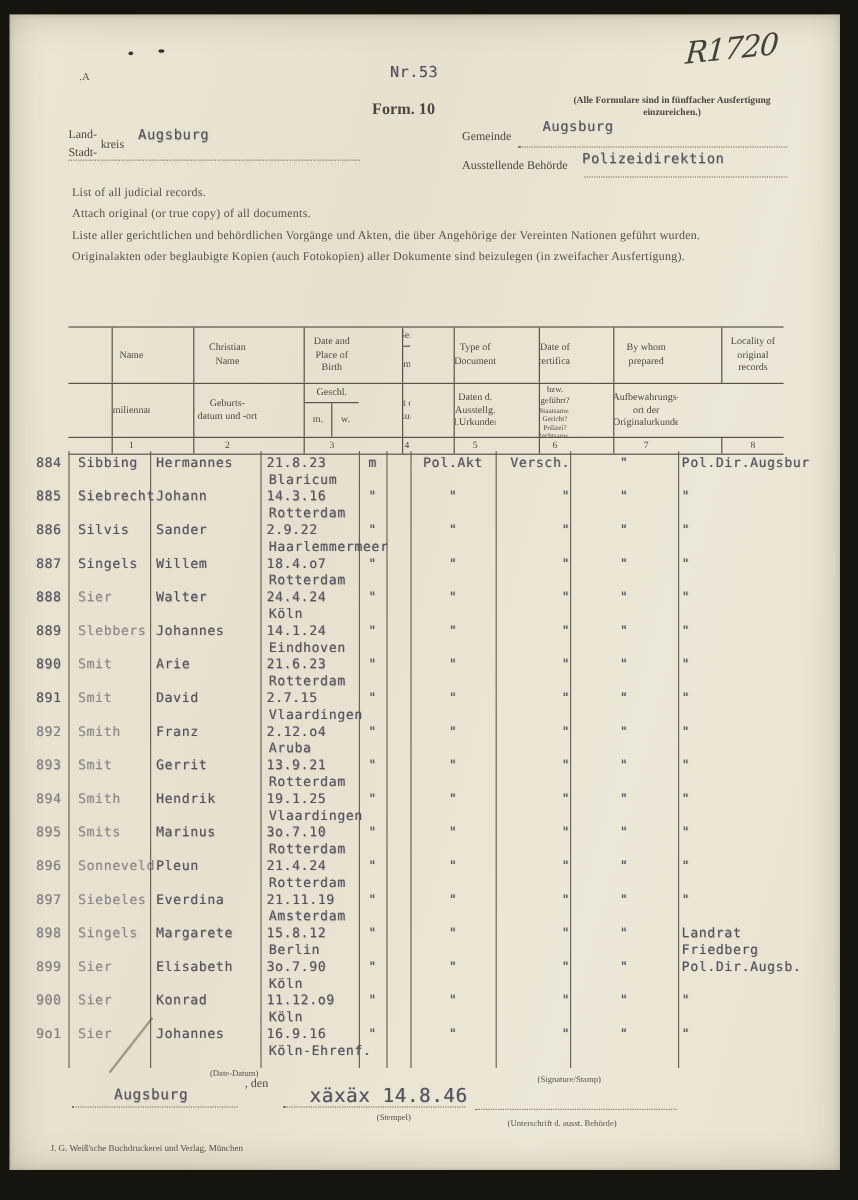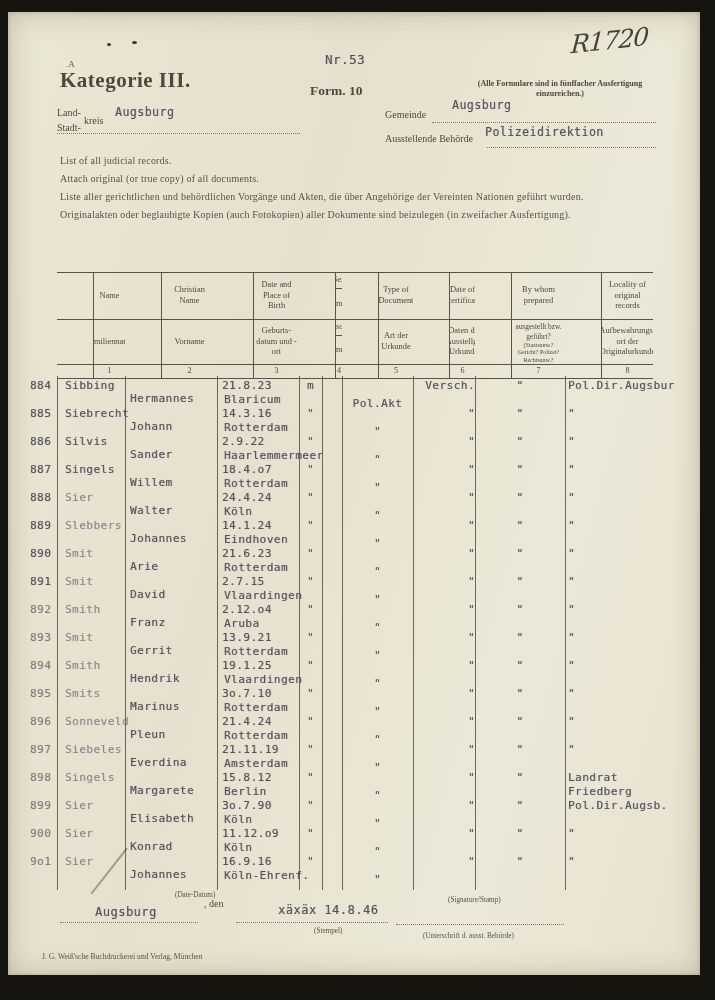--- a/index.html
+++ b/index.html
@@ -108,7 +108,6 @@
   <div class="nr typed">Nr.53</div>
   <div class="handwritten">R1720</div>
 
-  <h1 class="category printed">Kategorie III.</h1>
   <div class="form-label printed">Form. 10</div>
   <div class="copies-note printed">(Alle Formulare sind in fünffacher Ausfertigung einzureichen.)</div>
 

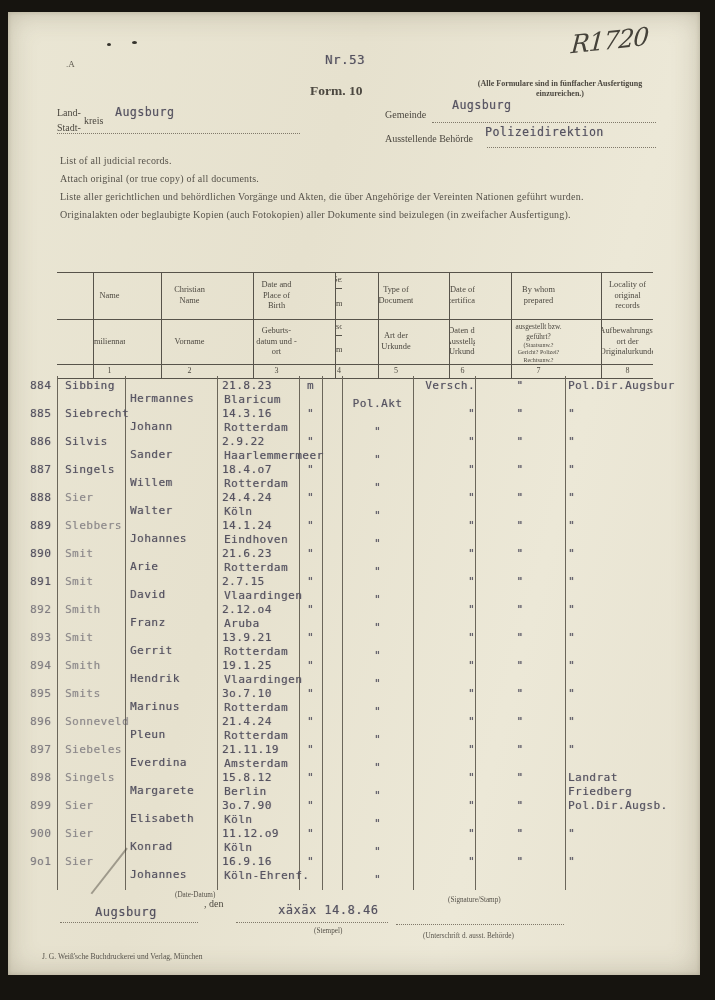--- a/index.html
+++ b/index.html
@@ -150,7 +150,6 @@
     </div>
     <div class="hrow hrow-de">
       <div class="hc">Familienname</div>
-      <div class="hc">Vorname</div>
       <div class="hc">Geburts- datum und -ort</div>
       <div class="hc hc-sex">
         <div class="sex-top">Geschl.</div>

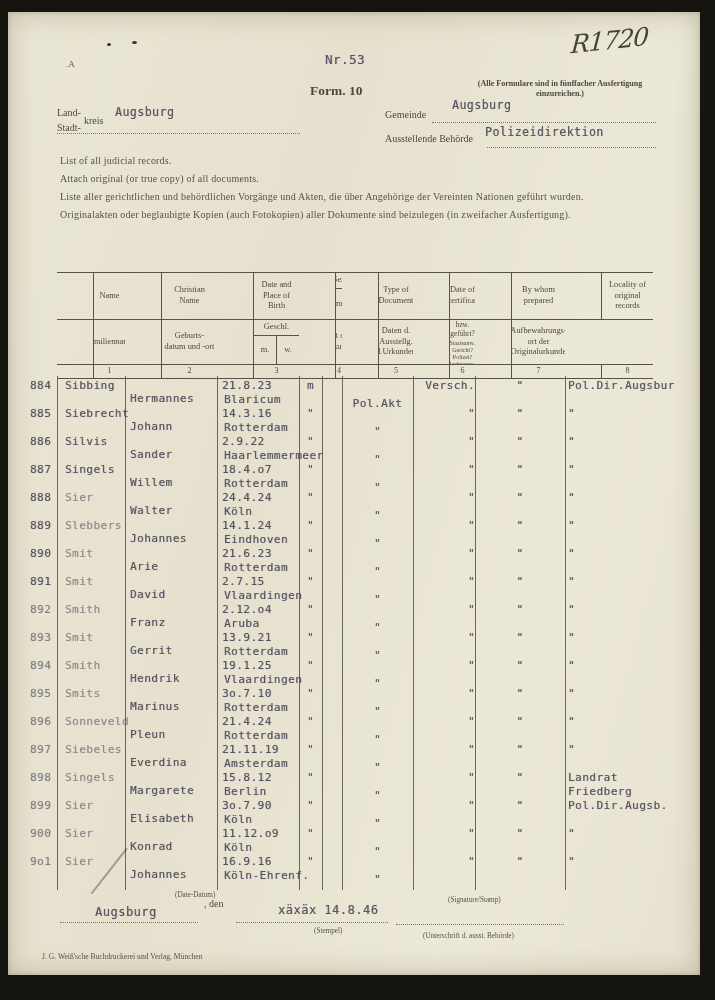--- a/index.html
+++ b/index.html
@@ -77,7 +77,7 @@
   .c{position:absolute;white-space:nowrap;font-size:11px;top:0;}
   .c-num{left:22px;}
   .c-family{left:57px;}
-  .c-given{left:122px;margin-top:13px;}
+  .c-given{left:122px;}
   .c-date{left:214px;}
   .c-place{left:216px;top:13.5px;}
   .c-sex{left:291px;width:23px;text-align:center;}

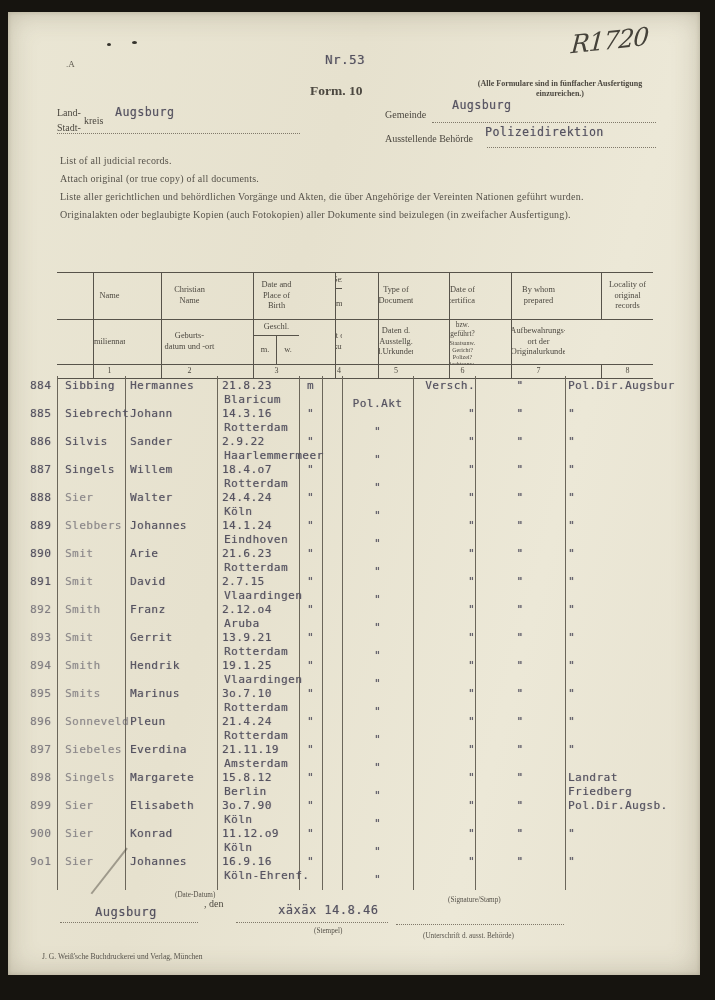--- a/index.html
+++ b/index.html
@@ -81,7 +81,7 @@
   .c-date{left:214px;}
   .c-place{left:216px;top:13.5px;}
   .c-sex{left:291px;width:23px;text-align:center;}
-  .c-doc{left:334px;width:71px;text-align:center;margin-top:18px;}
+  .c-doc{left:334px;width:71px;text-align:center;}
   .c-cert{left:405px;width:62px;text-align:right;}
   .c-prep{left:467px;width:90px;text-align:center;}
   .c-loc{left:560px;}

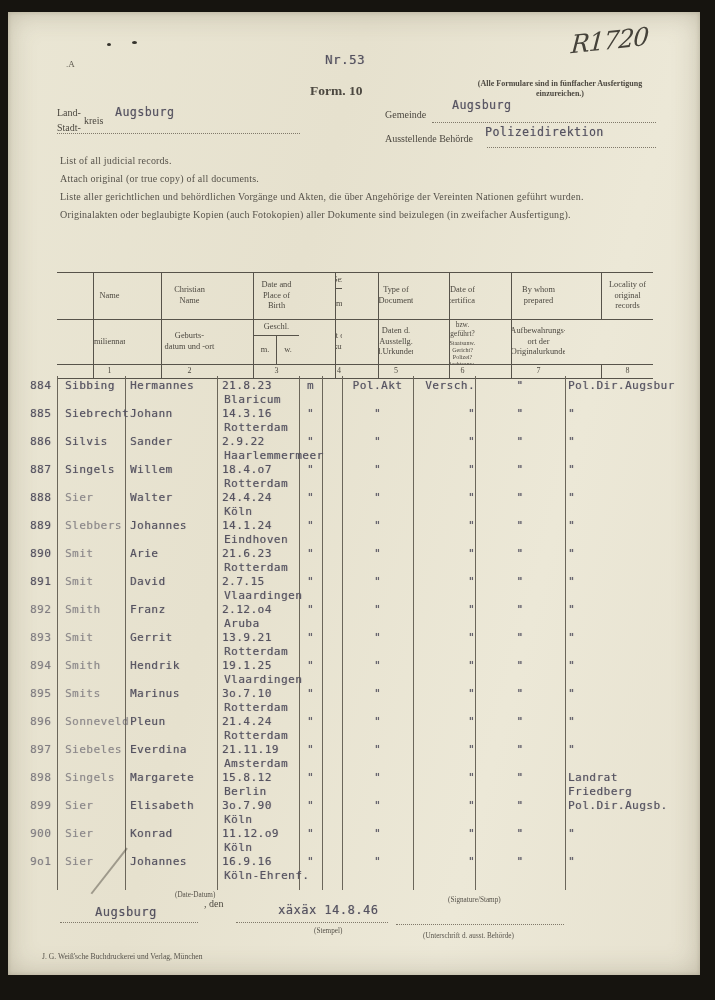--- a/index.html
+++ b/index.html
@@ -451,7 +451,7 @@
   <span class="fld-typed typed" style="left:87px;top:893px;font-size:12px;">Augsburg</span>
   <div class="dotted" style="left:52px;top:909px;width:138px;"></div>
   <span class="fld-label" style="left:196px;top:886px;">, den</span>
-  <span class="fld-typed typed" style="left:250px;top:891px;font-size:12px;margin-left:20px;">xäxäx 14.8.46</span>
+  <span class="fld-typed typed" style="left:250px;top:891px;font-size:16px;">xäxäx 14.8.46</span>
   <div class="dotted" style="left:228px;top:909px;width:152px;"></div>
   <div class="dotted" style="left:388px;top:911px;width:168px;"></div>
   <span class="f-small" style="left:306px;top:915px;">(Stempel)</span>

